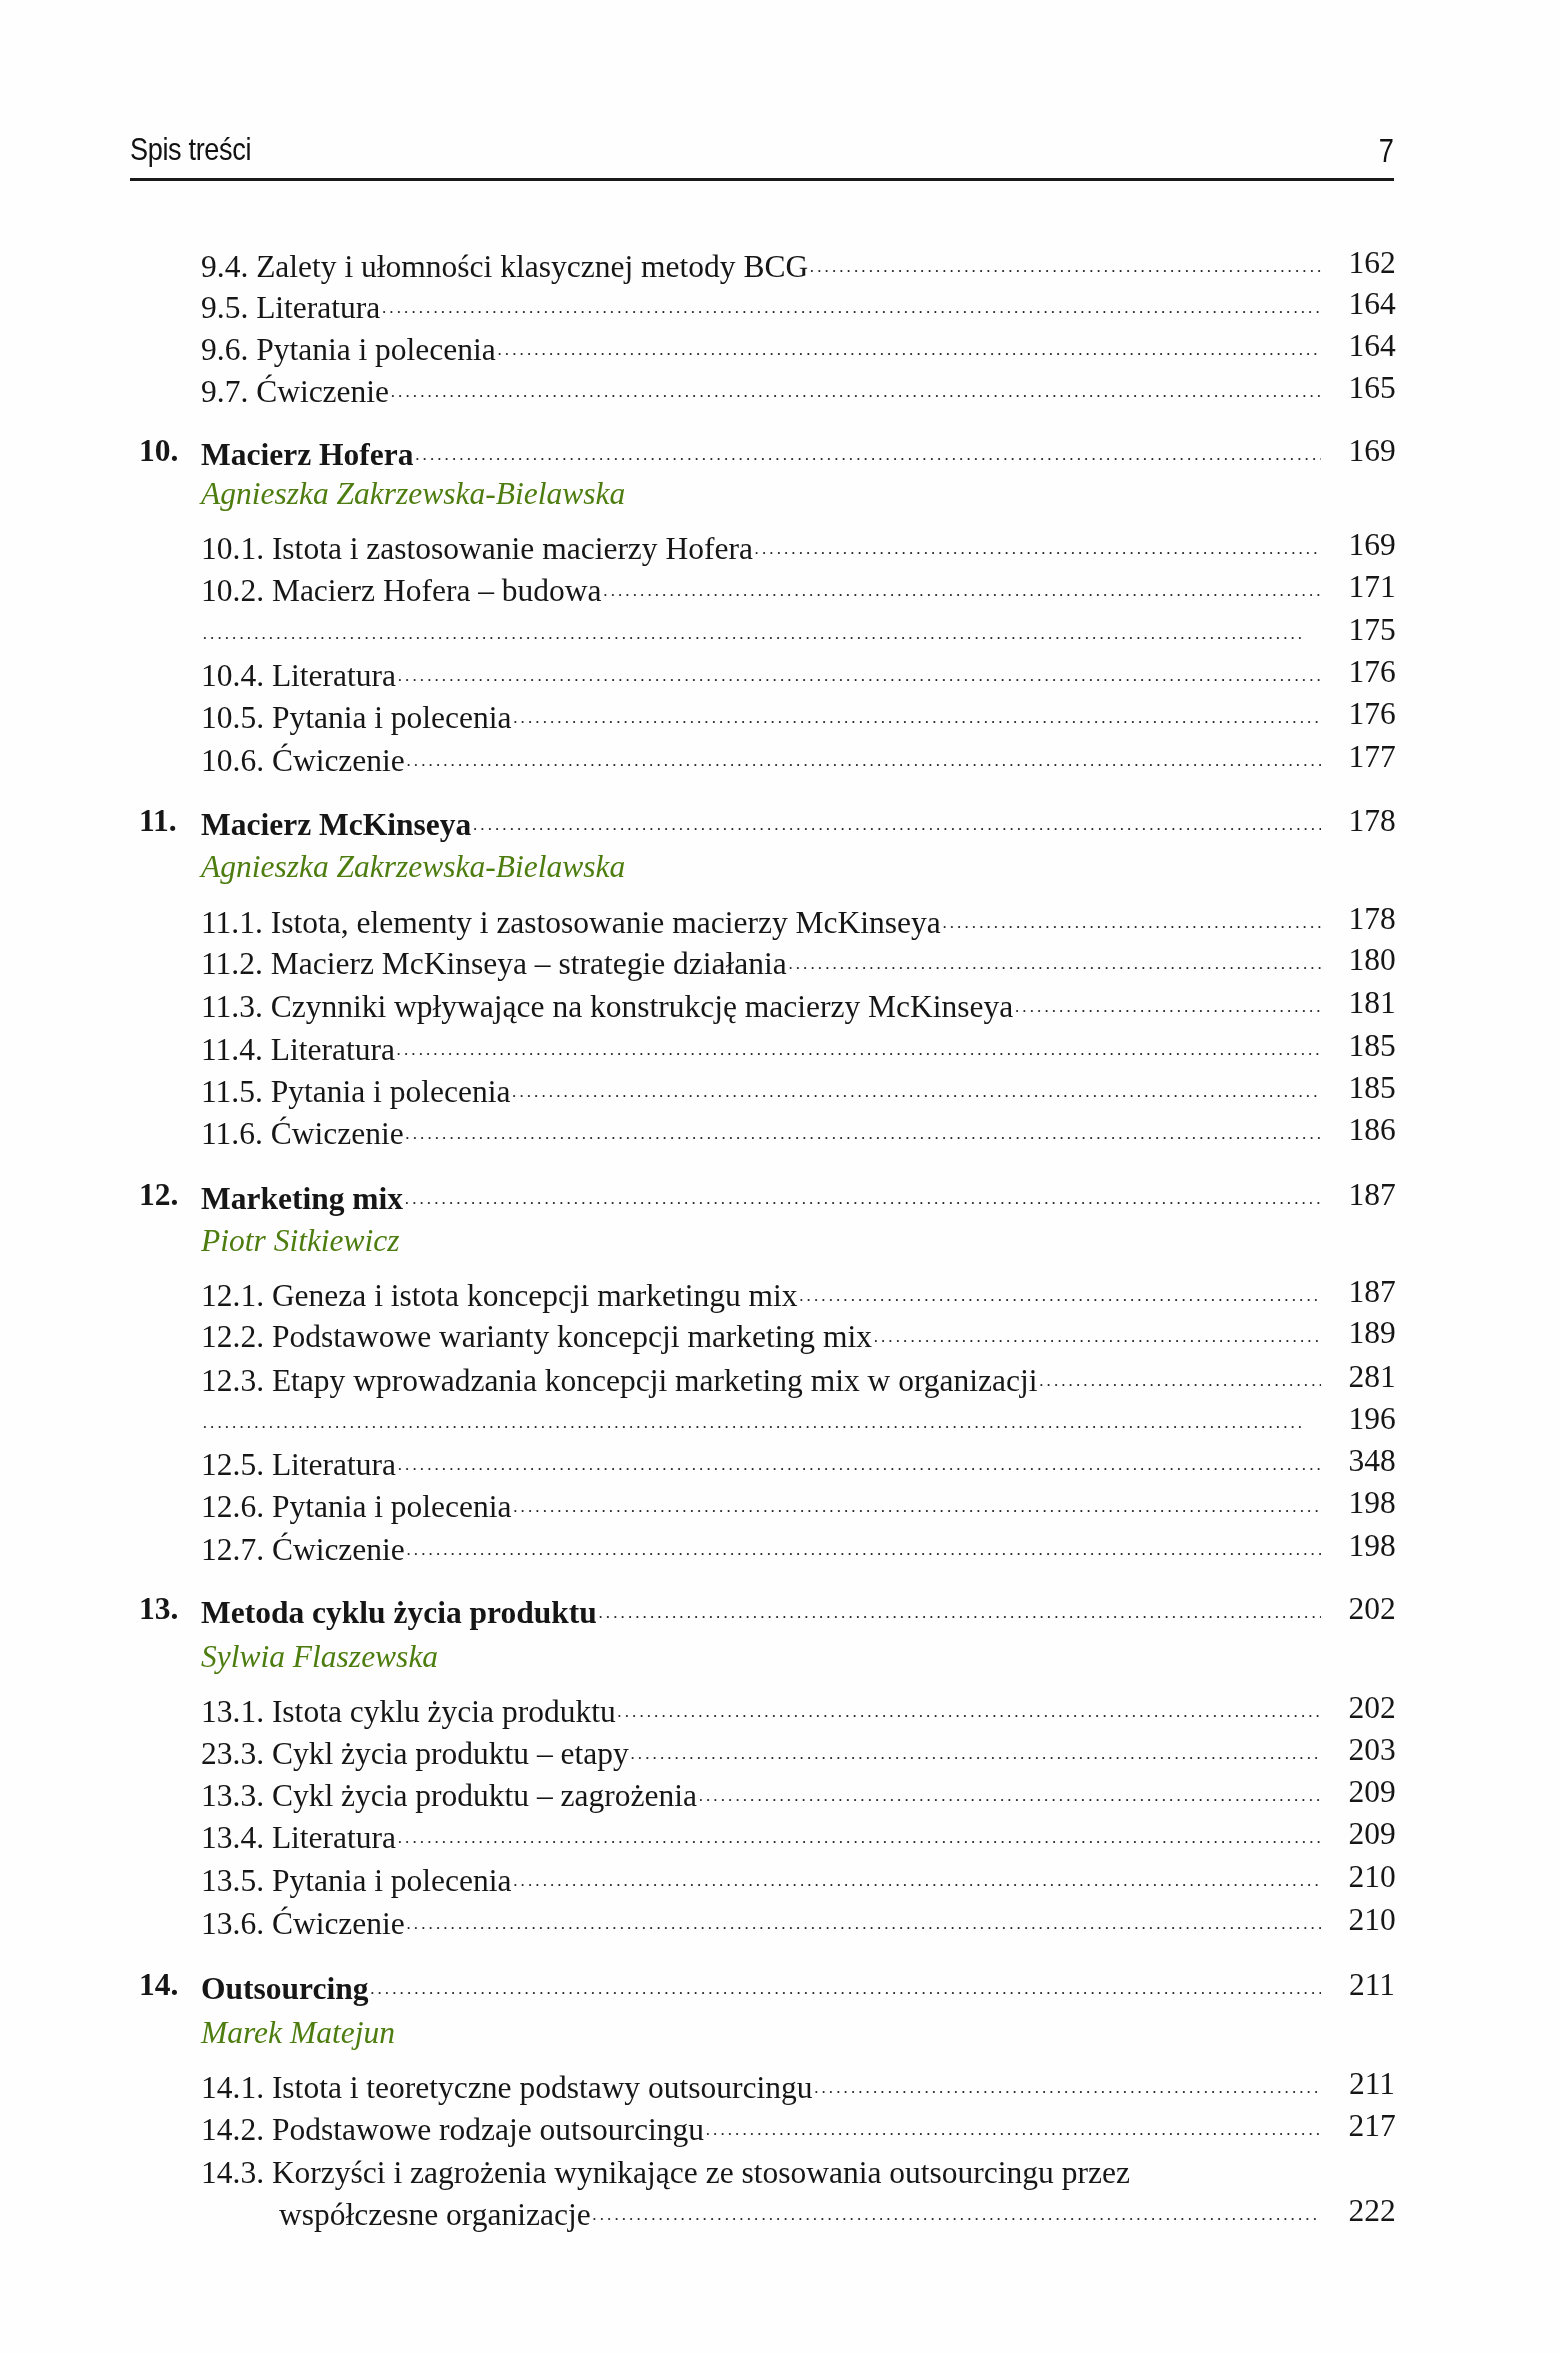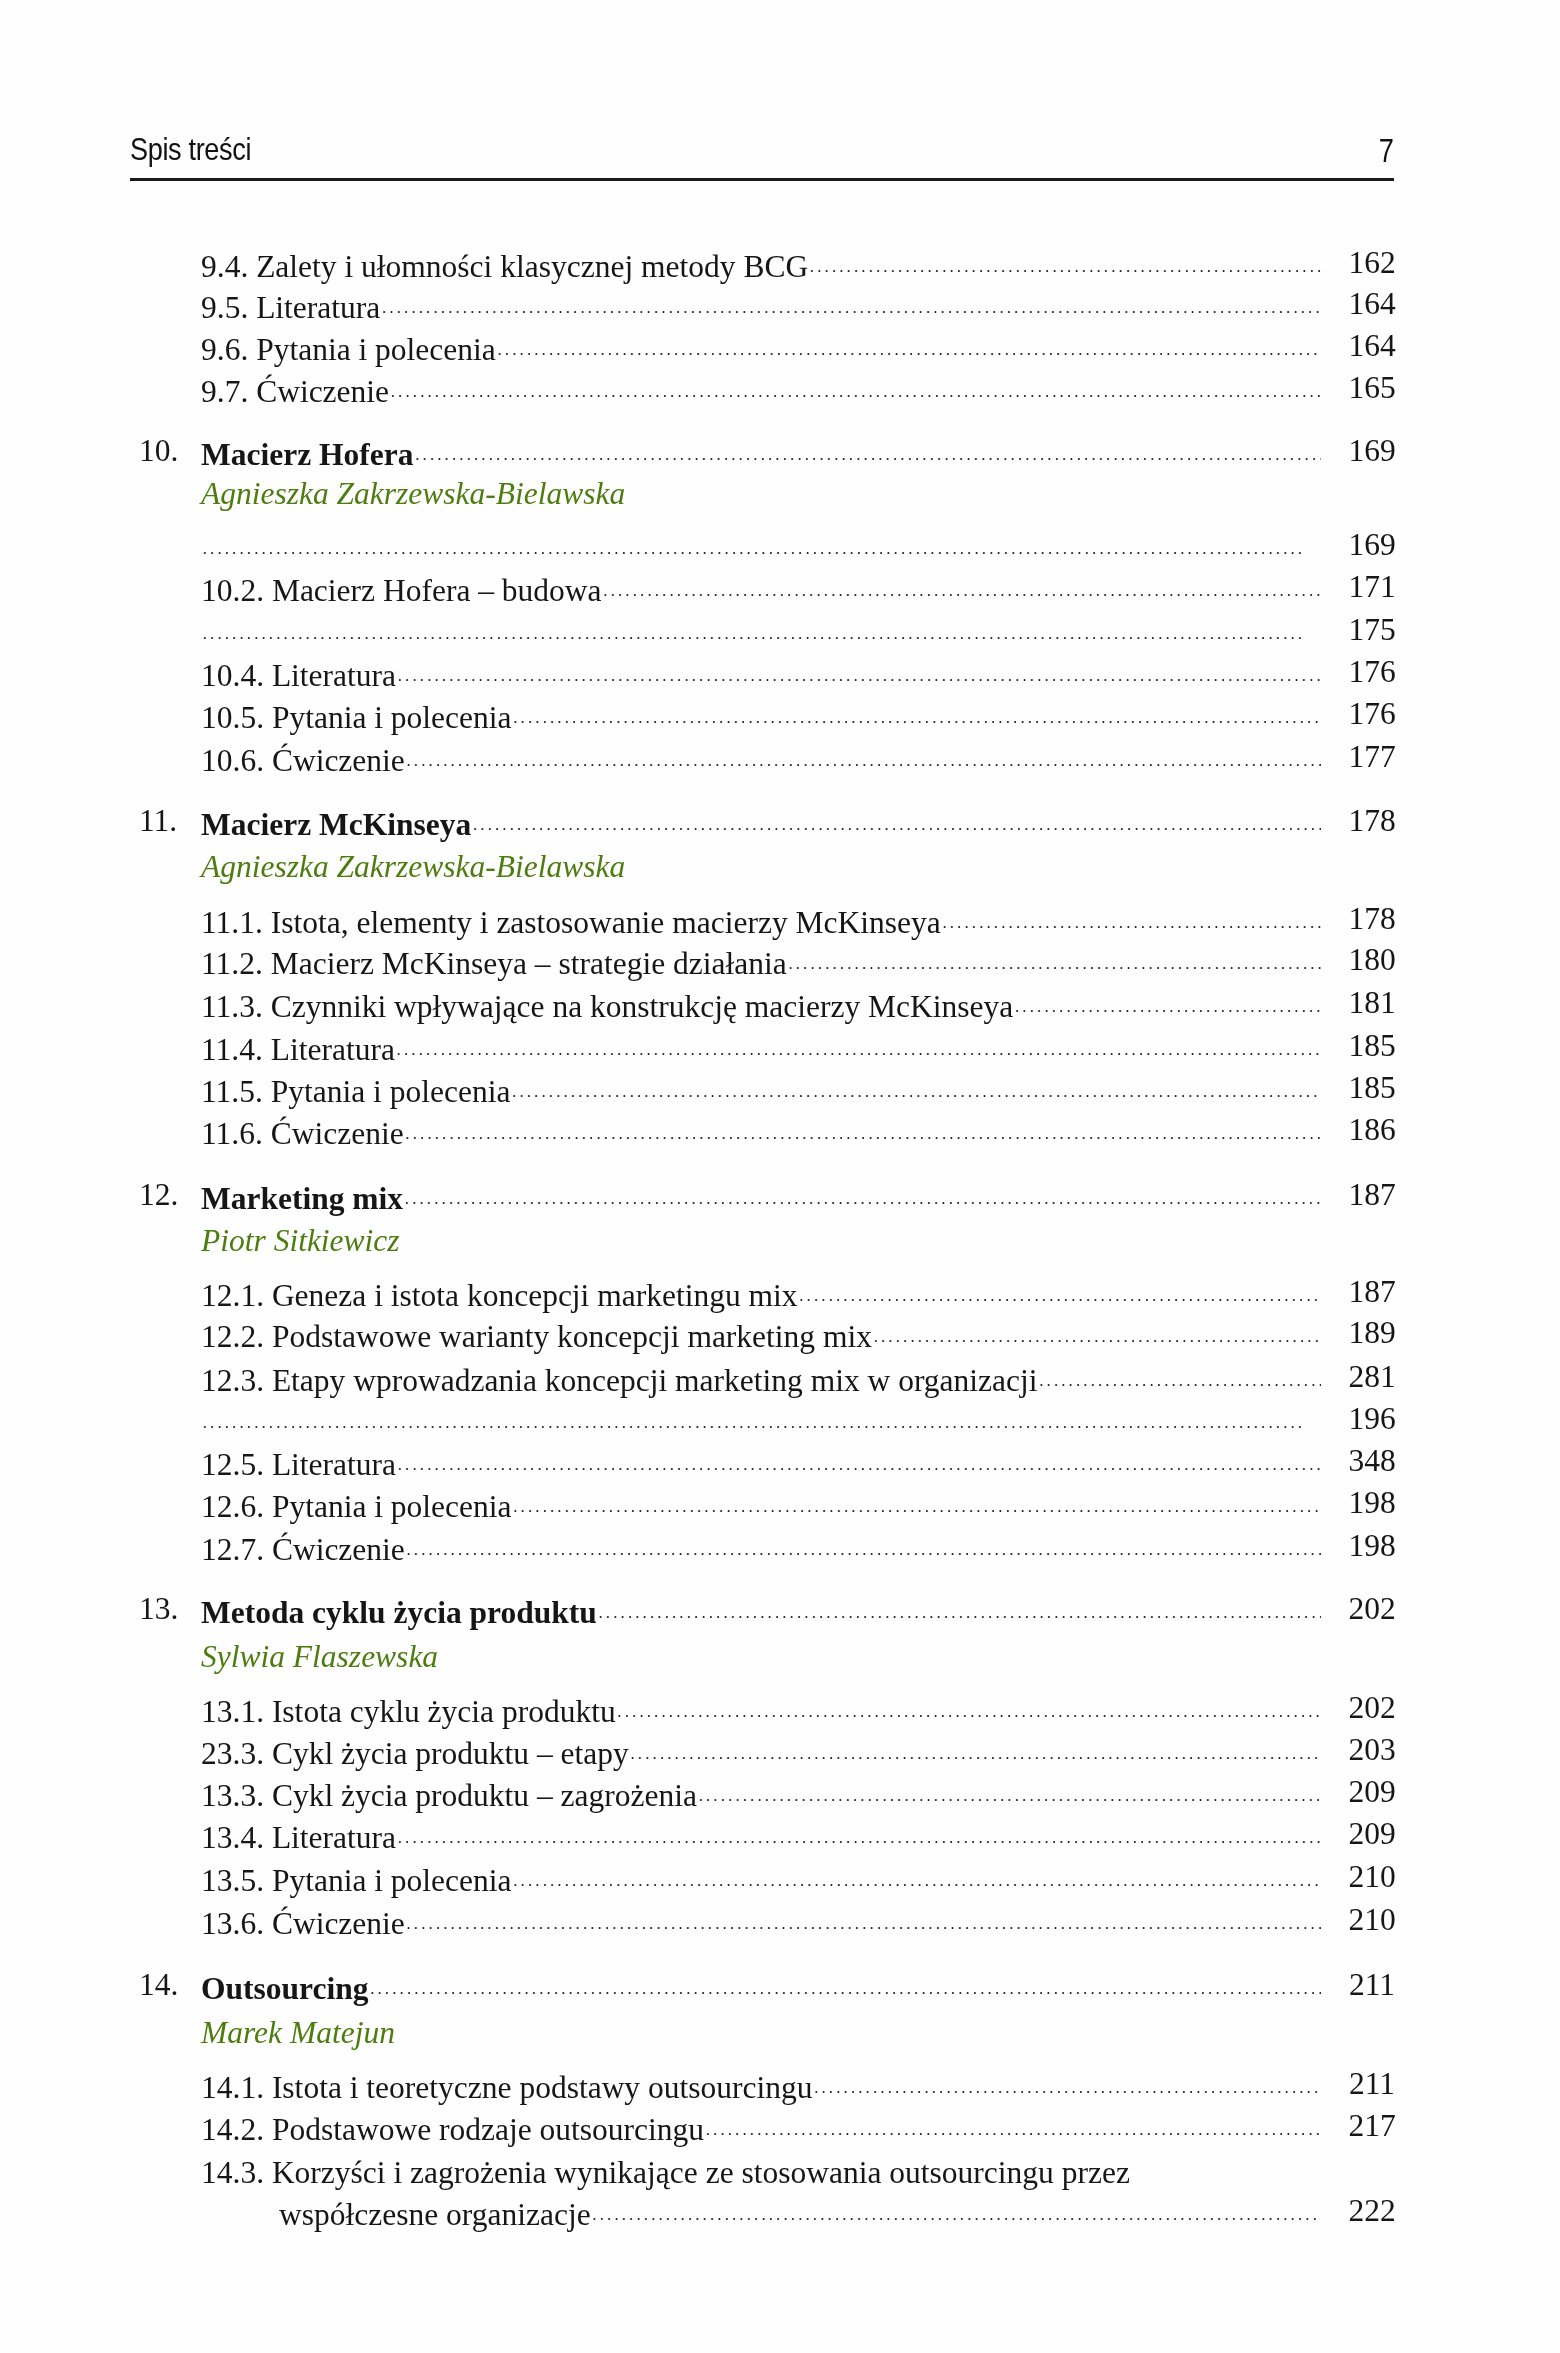--- a/index.html
+++ b/index.html
@@ -45,7 +45,7 @@
     text-align: center;
   }
   .toc-line.chapter .label { font-weight: bold; }
-  .toc-line.chapter .num { font-weight: normal; }
+  .toc-line.chapter .num { font-weight: bold; }
   .author {
     position: absolute; left: 201px;
     font-family: "Liberation Serif", serif; font-style: italic; font-size: 31.5px; line-height: 37px;

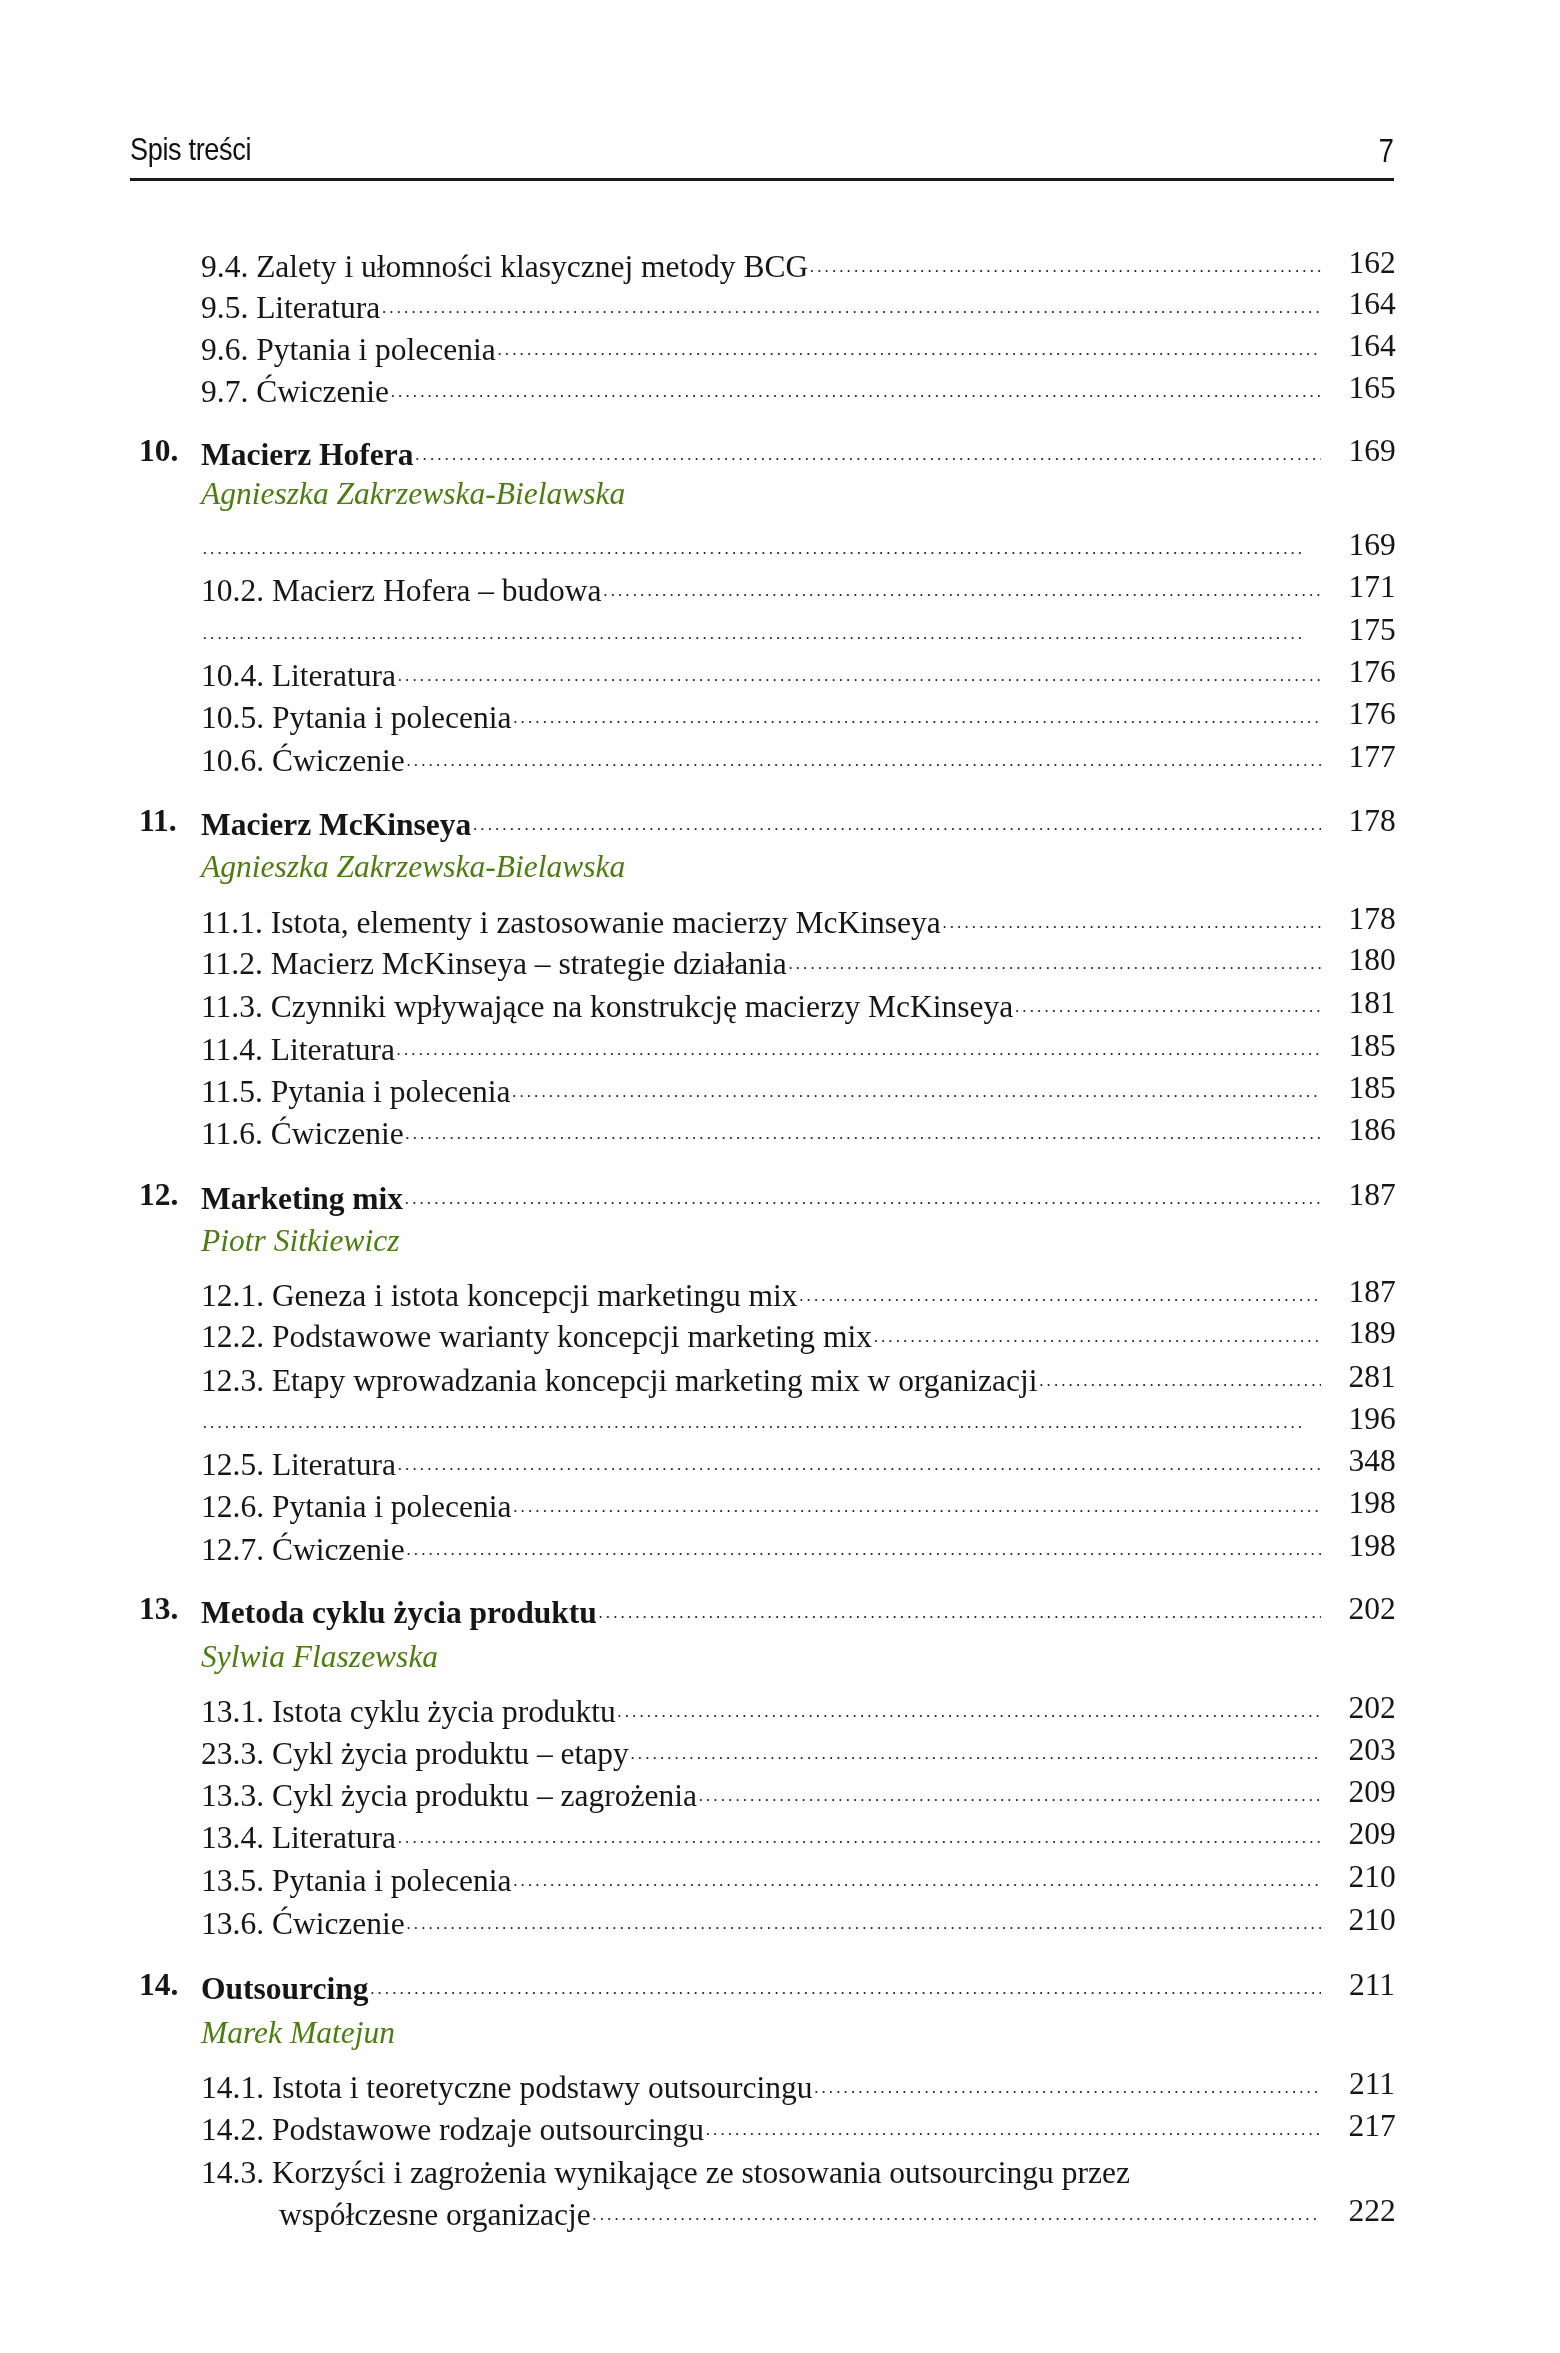--- a/index.html
+++ b/index.html
@@ -103,6 +103,7 @@
   <div class="author" style="top:475px">Agnieszka Zakrzewska-Bielawska</div>
   <div class="toc-line" style="top:526px">
     <div class="text-wrap">
+        <span class="label">10.1. Istota i zastosowanie macierzy Hofera</span>
         <span class="leader">......................................................................................................................................................</span>
       </div>
     <span class="page">169</span>

